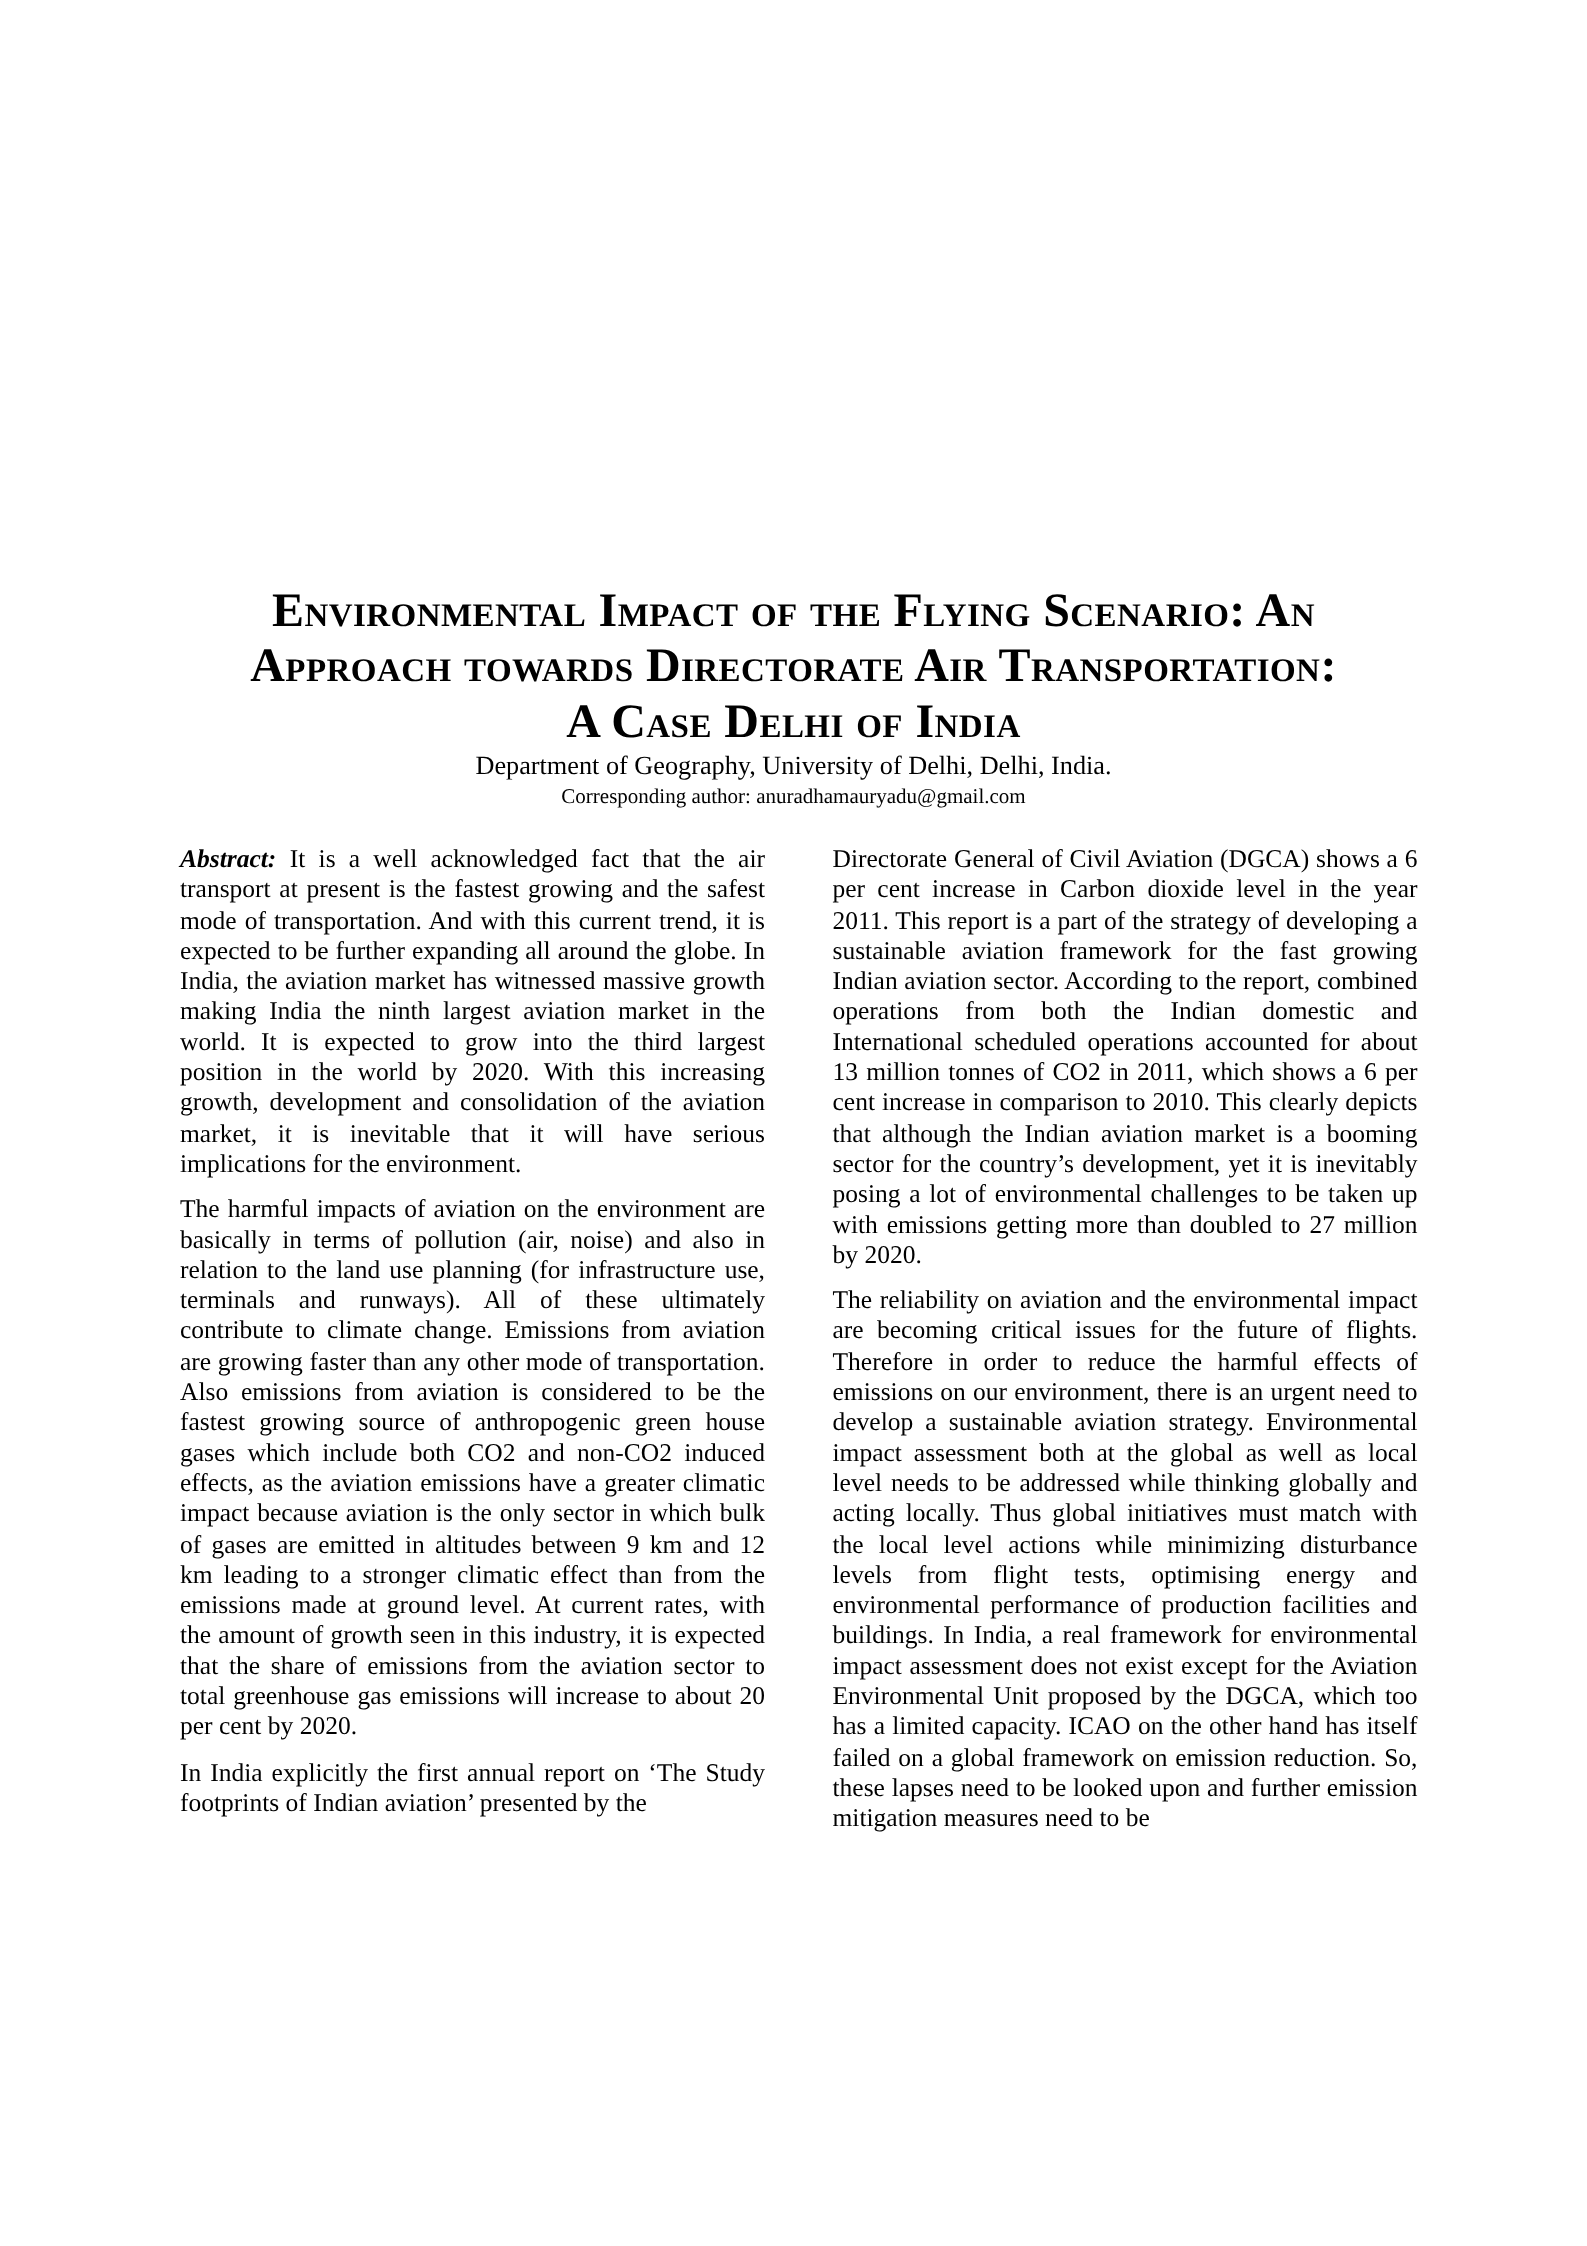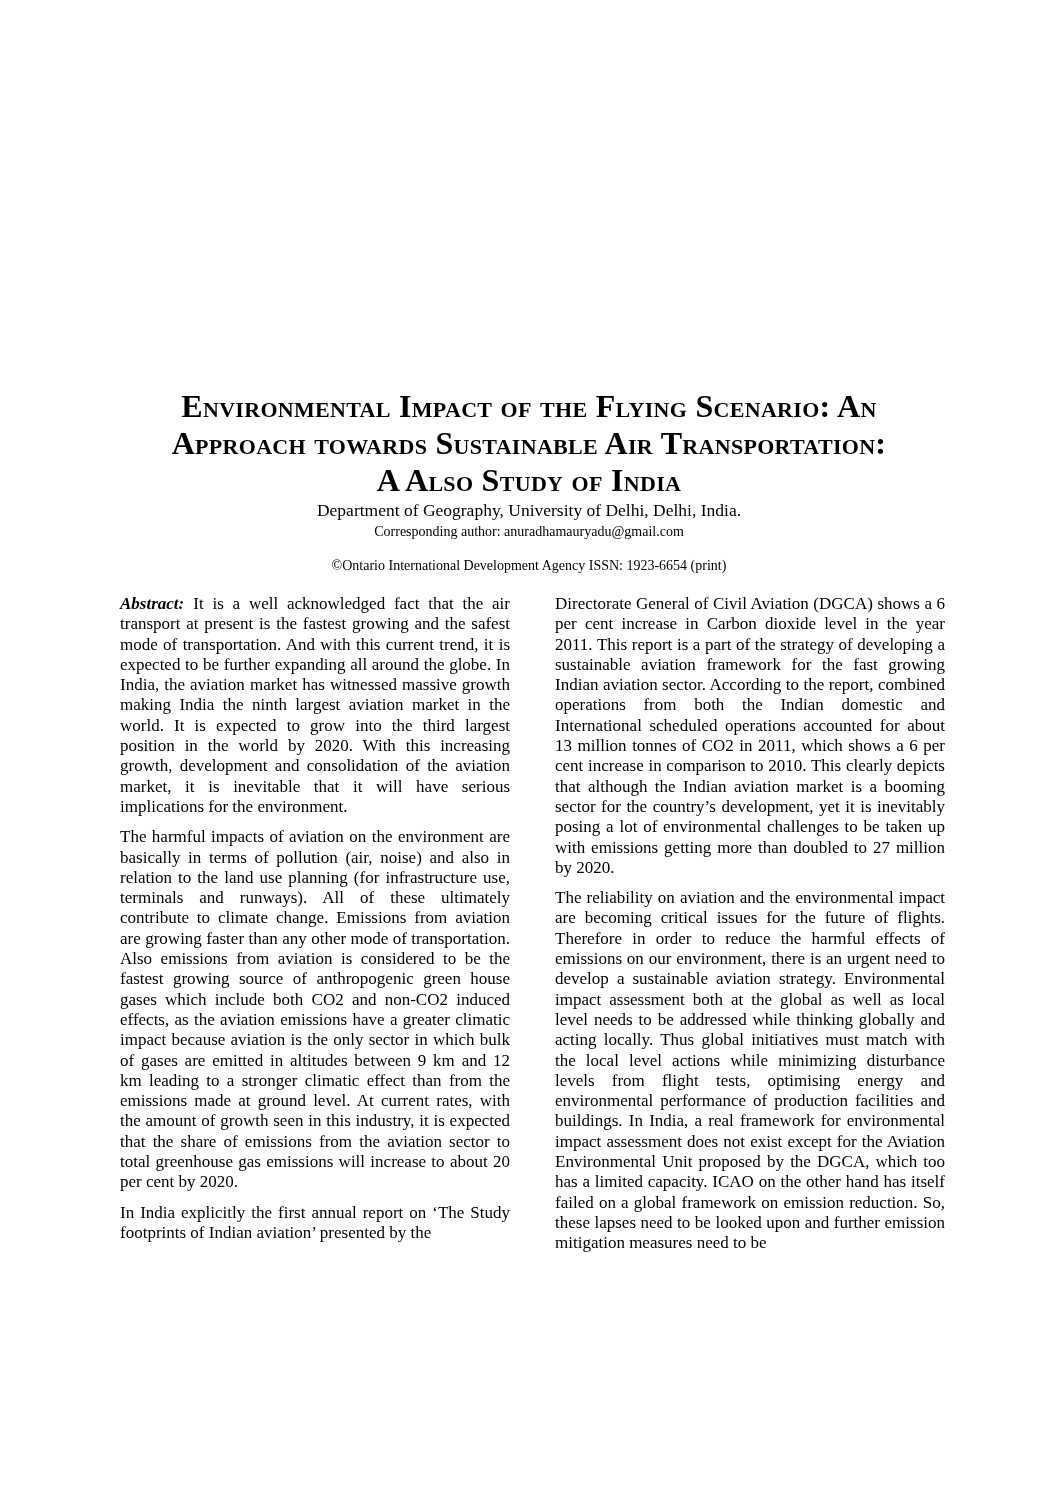--- a/index.html
+++ b/index.html
@@ -50,7 +50,7 @@
   <header class="header">
     <h1 class="title">
       <span class="title-line">Environmental Impact of the Flying Scenario: An</span>
-      <span class="title-line">Approach towards Sustainable Air Transportation:</span>
+      <span class="title-line">Approach towards Directorate Air Transportation:</span>
       <span class="title-line">A Also Study of India</span>
     </h1>
     <div class="affiliation">Department of Geography, University of Delhi, Delhi, India.</div>

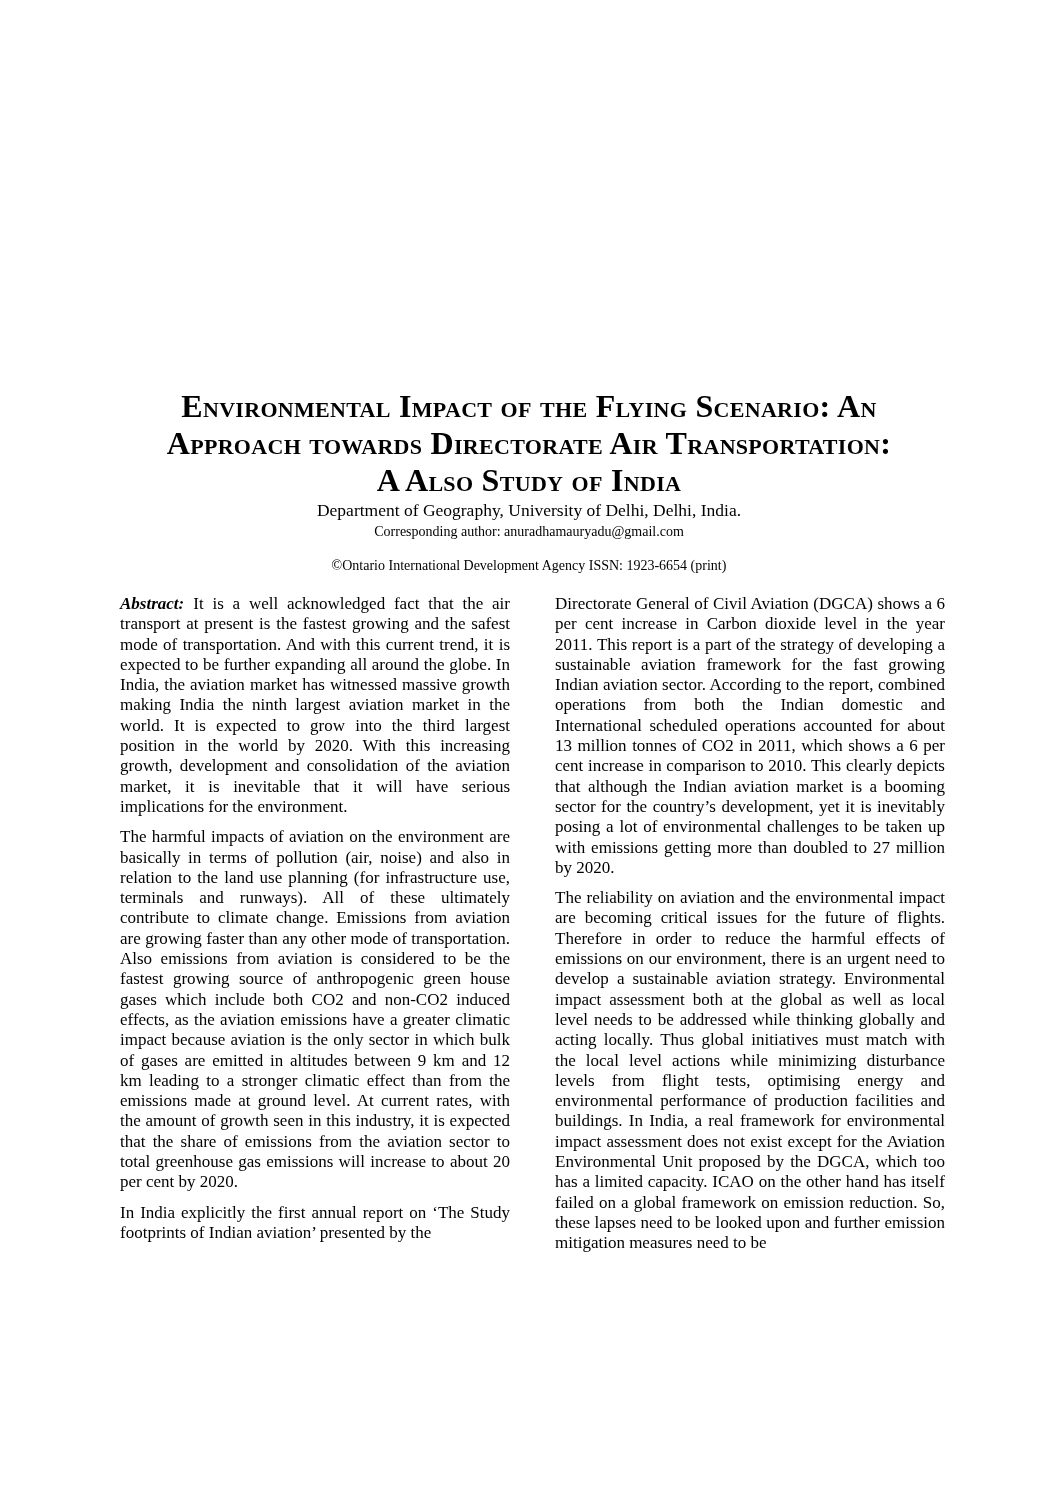--- a/index.html
+++ b/index.html
@@ -51,7 +51,7 @@
     <h1 class="title">
       <span class="title-line">Environmental Impact of the Flying Scenario: An</span>
       <span class="title-line">Approach towards Directorate Air Transportation:</span>
-      <span class="title-line">A Also Study of India</span>
+      <span class="title-line">A Case Delhi of India</span>
     </h1>
     <div class="affiliation">Department of Geography, University of Delhi, Delhi, India.</div>
     <div class="corresponding">Corresponding author: anuradhamauryadu@gmail.com</div>

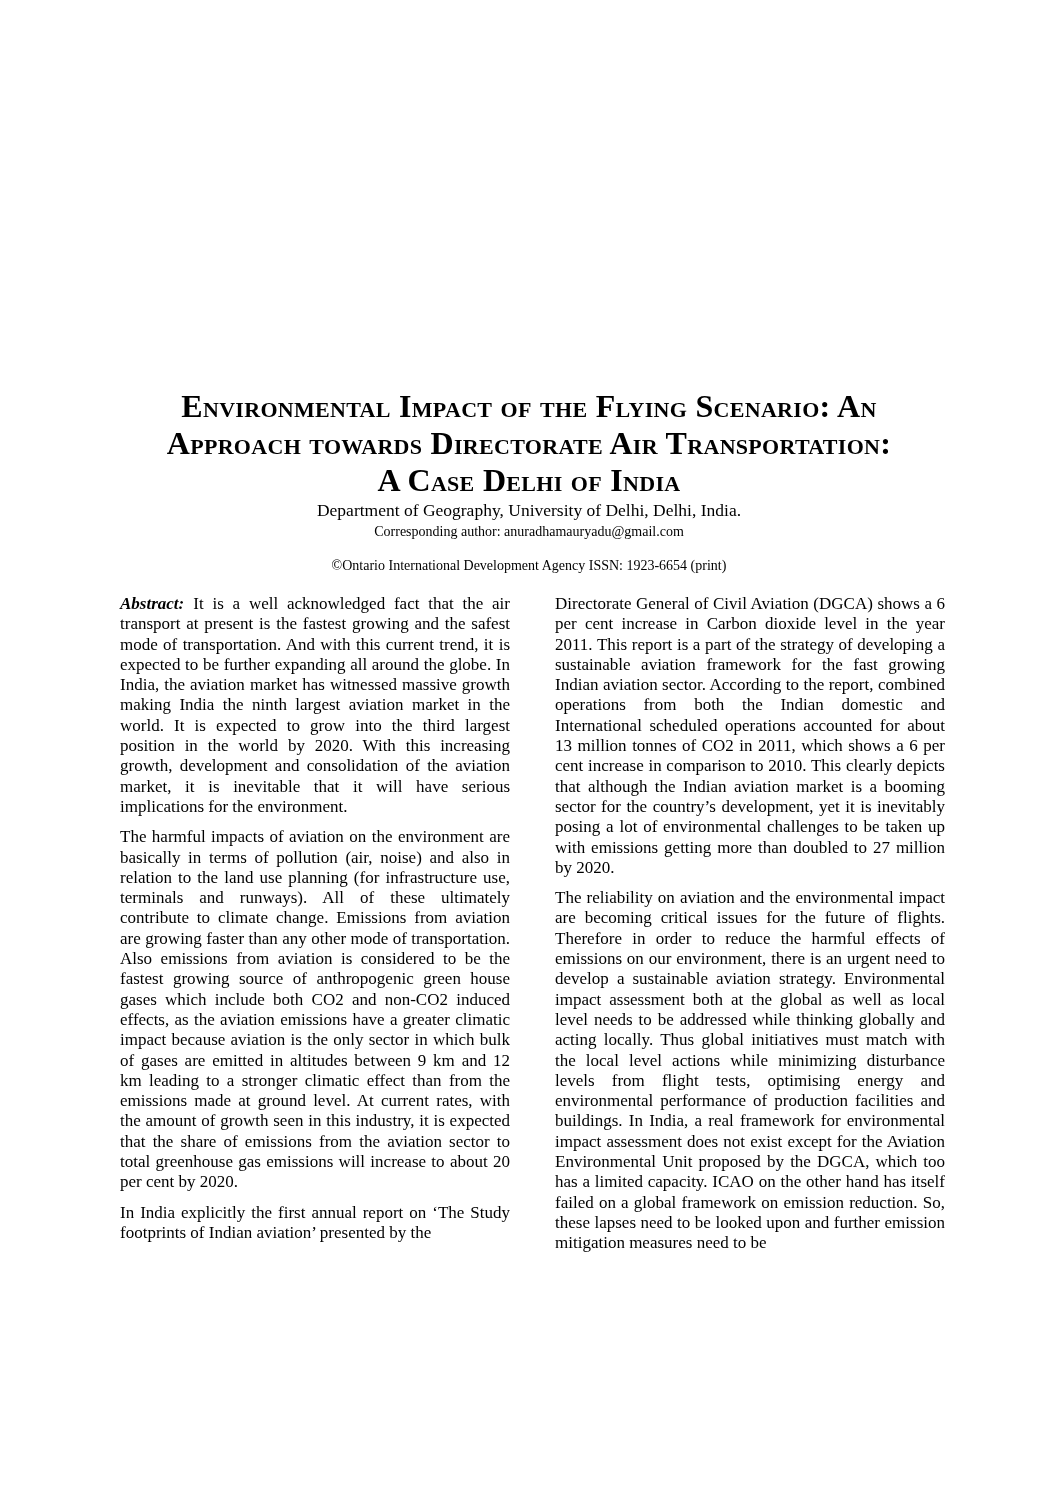--- a/index.html
+++ b/index.html
@@ -56,7 +56,6 @@
     <div class="affiliation">Department of Geography, University of Delhi, Delhi, India.</div>
     <div class="corresponding">Corresponding author: anuradhamauryadu@gmail.com</div>
     <div class="issn">
-      <div>©Ontario International Development Agency ISSN: 1923-6654 (print)</div>
     </div>
   </header>
 

